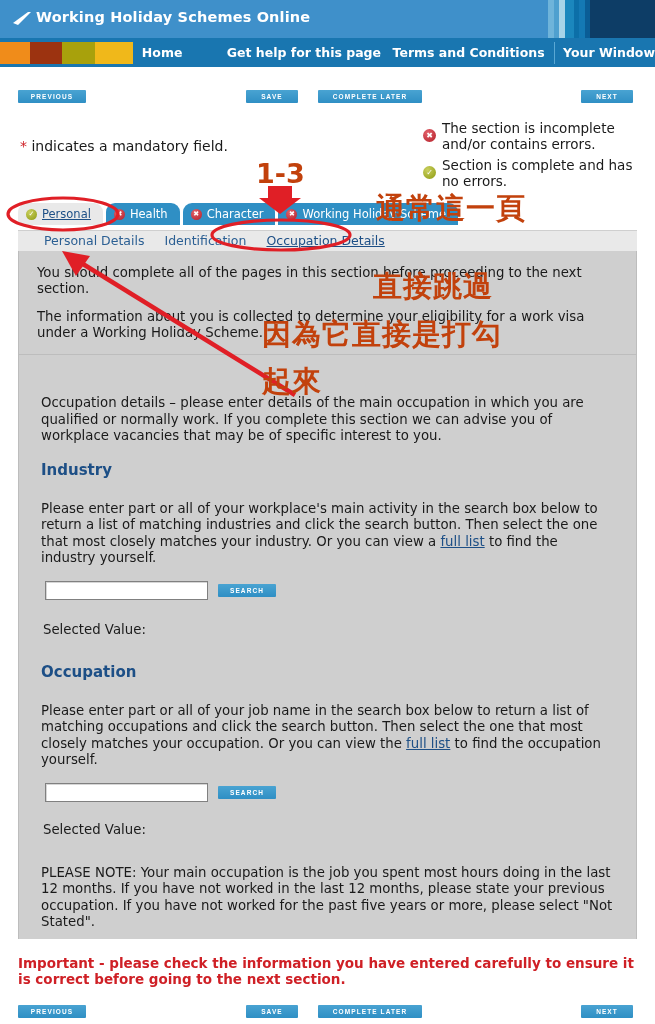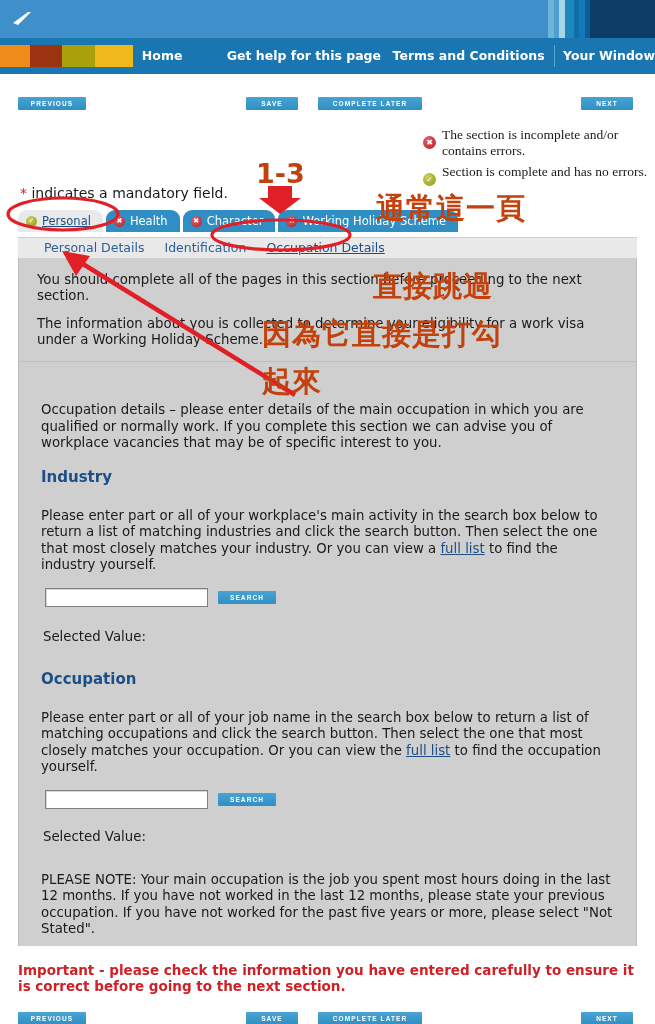--- a/index.html
+++ b/index.html
@@ -143,6 +143,7 @@
   <svg class="mast-logo" viewBox="0 0 20 16">
     <path d="M1 12 L6 14 L19 1 L16 1 Z" fill="#ffffff"></path>
   </svg>
+  <div class="mast-title">Working Holiday Schemes Online</div>
 </div>
 
 <div class="navbar">

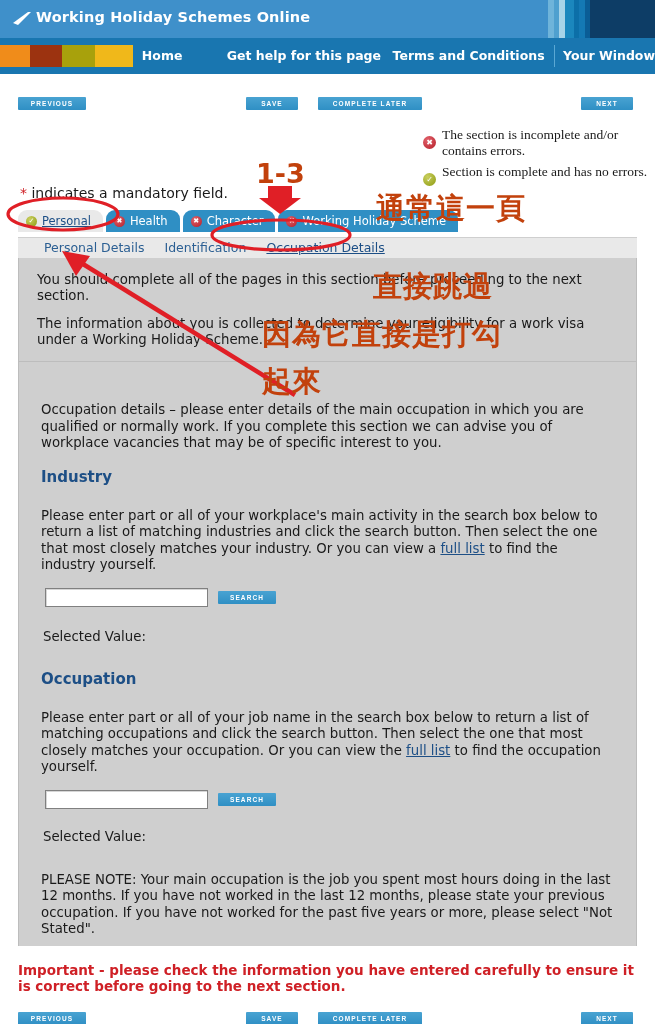--- a/index.html
+++ b/index.html
@@ -27,7 +27,7 @@
     position:absolute;left:12px;top:11px;width:20px;height:16px;
   }
   .navbar{
-    position:relative;height:36px;width:655px;
+    position:relative;height:29px;width:655px;
     background:#1976b0;
     display:flex;align-items:center;
   }

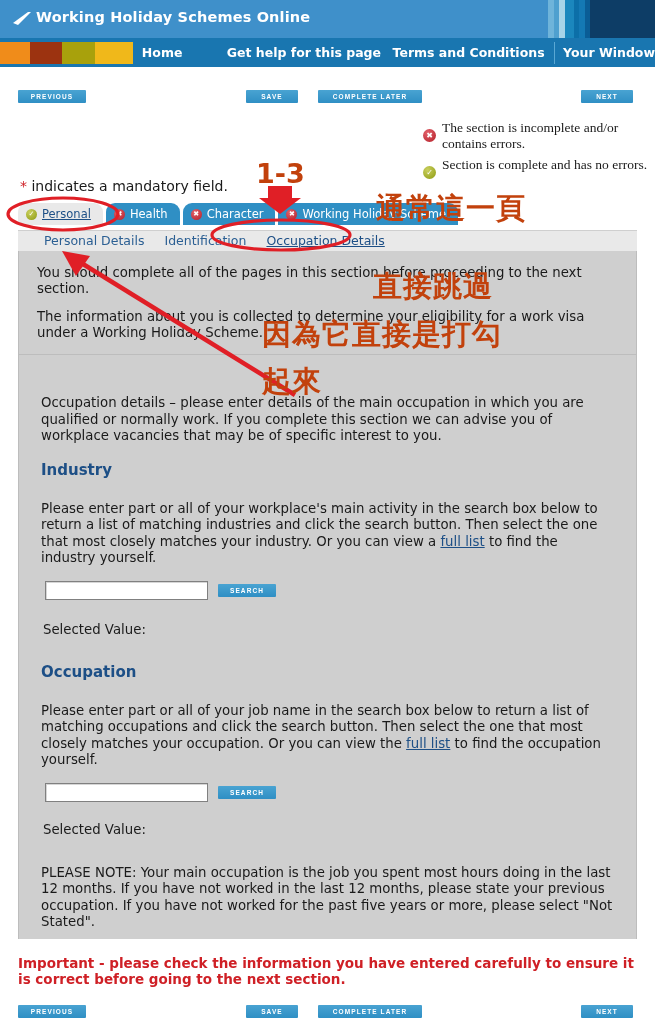--- a/index.html
+++ b/index.html
@@ -58,7 +58,7 @@
   .chk-box{width:11px;height:11px;border:1px solid #5b5b5b;background:#fff;display:inline-block;}
   .legend-rows{position:absolute;left:423px;top:8px;width:225px;}
   .legend-row{display:flex;gap:6px;margin-bottom:5px;}
-  .legend-txt{font-size:13.5px;line-height:16px;color:#1a1a1a;font-family:Liberation Serif, serif;}
+  .legend-txt{font-size:13.5px;line-height:16px;color:#1a1a1a;}
   .dot{width:13px;height:13px;border-radius:50%;flex:0 0 13px;margin-top:9px;
        display:flex;align-items:center;justify-content:center;font-size:8px;color:#fff;font-weight:bold;}
   .dot.err{background:radial-gradient(circle at 35% 30%,#e2616b,#b41f28);}

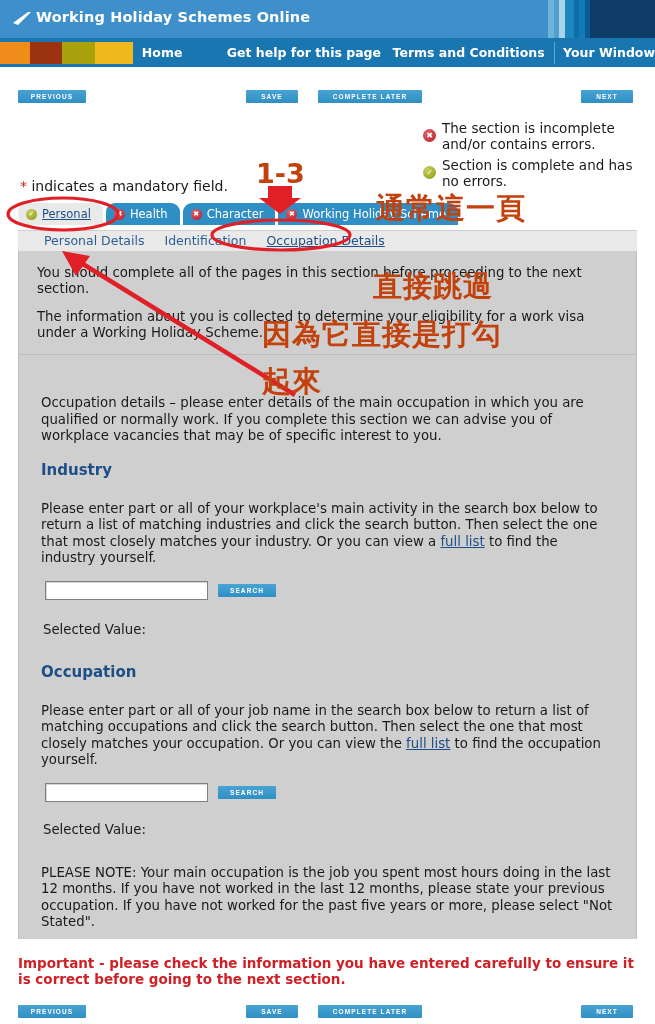--- a/index.html
+++ b/index.html
@@ -53,7 +53,7 @@
   
   .legendzone{position:relative;height:84px;}
   .mand-star{color:#cf2026;}
-  .mand-line{position:absolute;left:20px;top:26px;font-size:14px;color:#1a1a1a;margin-top:40px;}
+  .mand-line{position:absolute;left:20px;top:26px;font-size:14px;color:#1a1a1a;}
   .chk-line{position:absolute;left:20px;top:48px;font-size:14px;color:#1a1a1a;display:flex;align-items:center;gap:3px;}
   .chk-box{width:11px;height:11px;border:1px solid #5b5b5b;background:#fff;display:inline-block;}
   .legend-rows{position:absolute;left:423px;top:8px;width:225px;}

